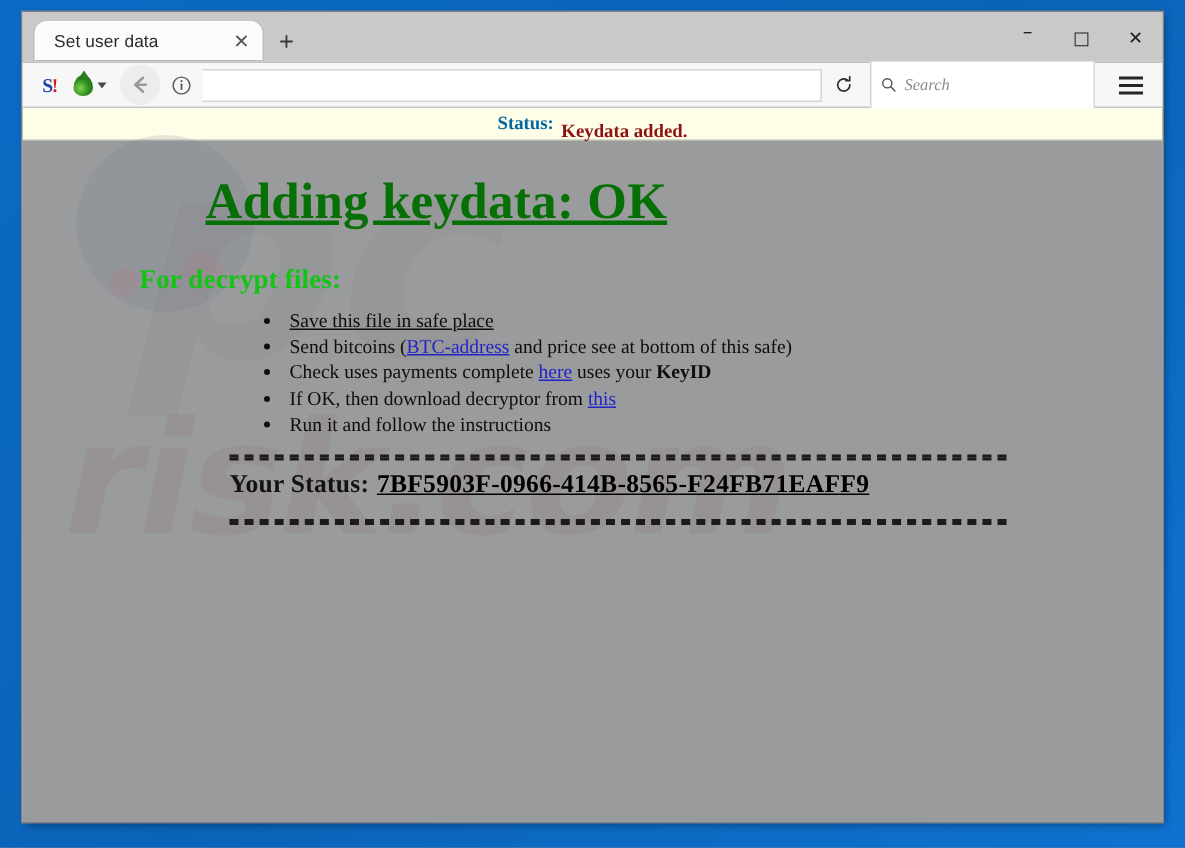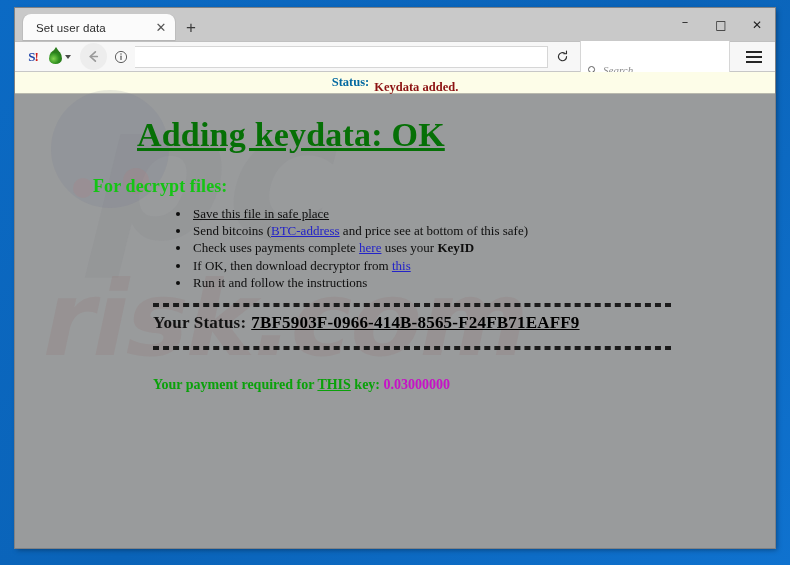--- a/index.html
+++ b/index.html
@@ -205,7 +205,7 @@
     background: #fff;
     border: 1px solid #d6d6d6;
     display: flex;
-    align-items: flex-end;
+    align-items: center;
     gap: 5px;
     padding: 0 6px;
     box-sizing: border-box;

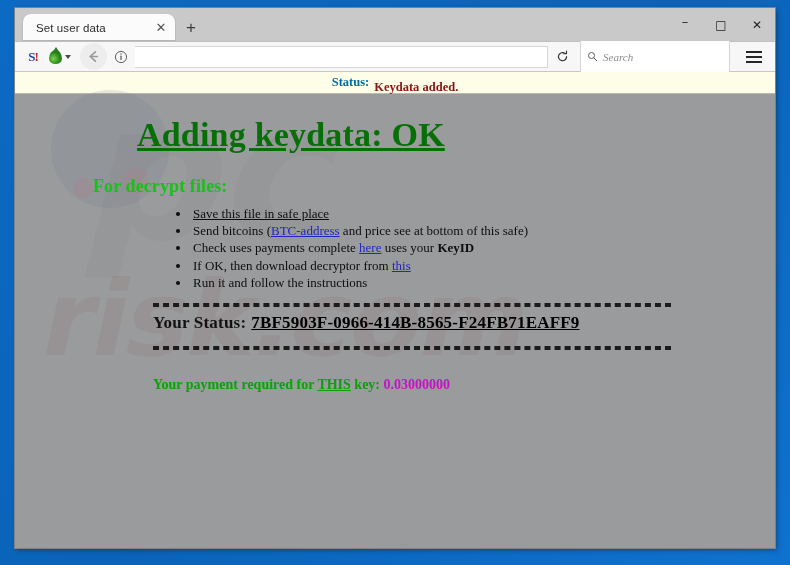--- a/index.html
+++ b/index.html
@@ -492,9 +492,6 @@
         <div class="dash-rule"></div>
 
         <div id="payment-block">
-          <div>
-            <span class="green">Your payment required for </span><span class="this">THIS</span><span class="green"> key: </span><span class="magenta">0.03000000</span>
-          </div>
         </div>
 
       </div>

